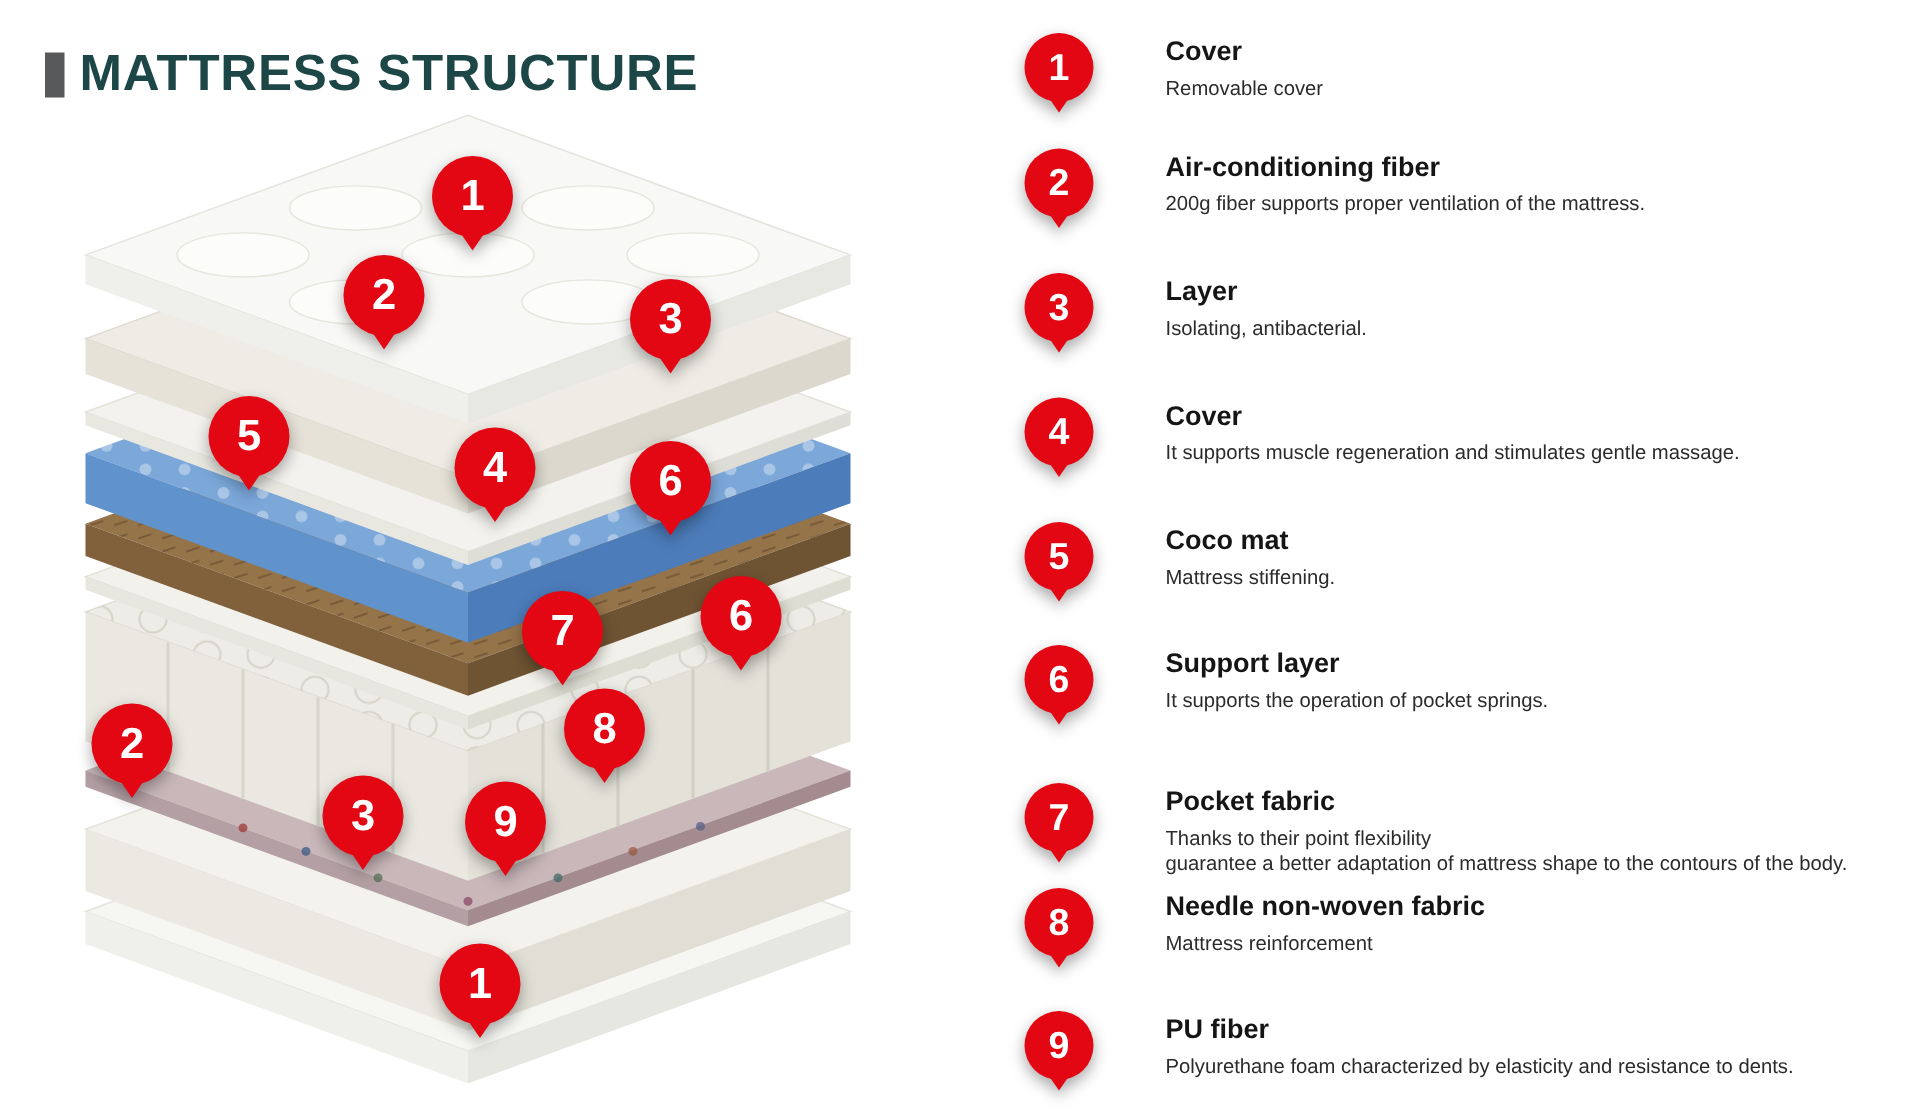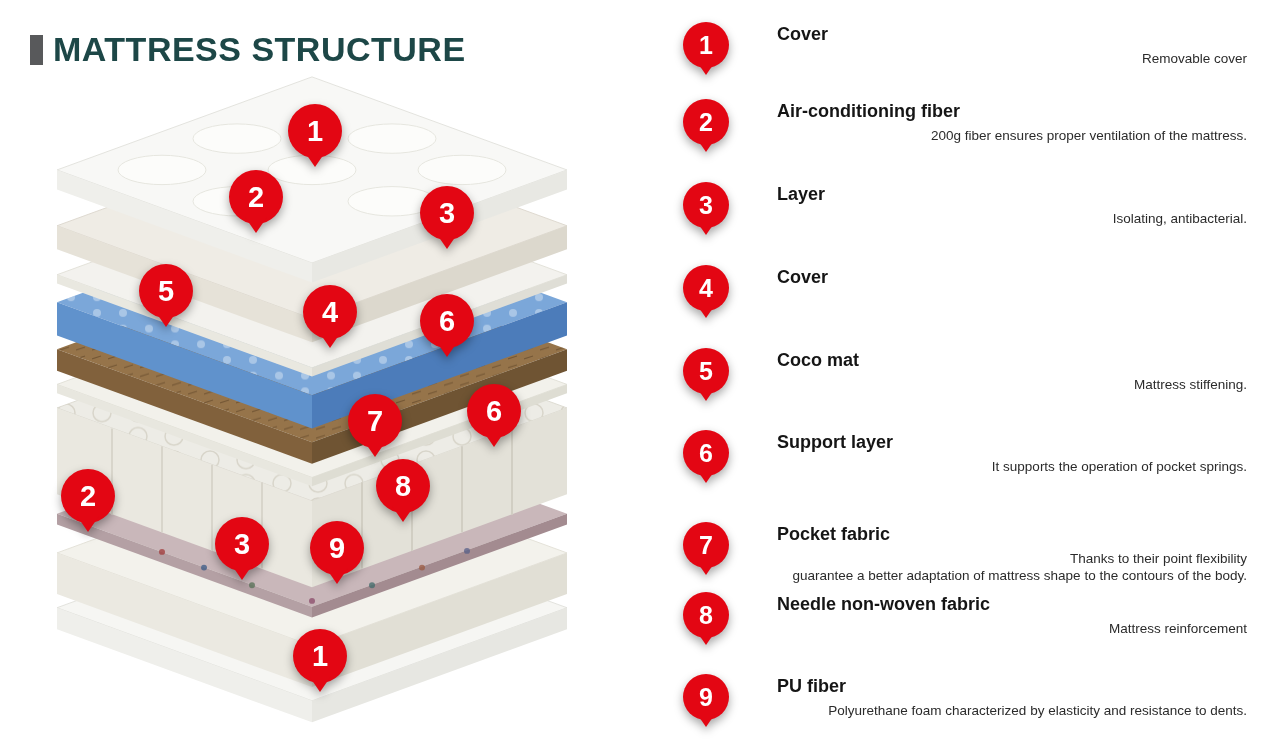--- a/index.html
+++ b/index.html
@@ -32,7 +32,7 @@
   .legend-item { position:absolute; left:23px; display:flex; align-items:flex-start; }
   .legend-text { margin-left:48px; margin-top:2px; width:470px; }
   .legend-title { font-size:18px; font-weight:bold; color:#151515; margin-bottom:5px; }
-  .legend-desc { font-size:13.5px; color:#2b2b2b; line-height:1.28; white-space:pre-line;text-align:right; }
+  .legend-desc { font-size:13.5px; color:#2b2b2b; line-height:1.28; white-space:pre-line; }
   
   .diagram { position:absolute; left:0; top:0; width:660px; height:743px; }
   .mattress-svg { position:absolute; left:12px; top:72px; }

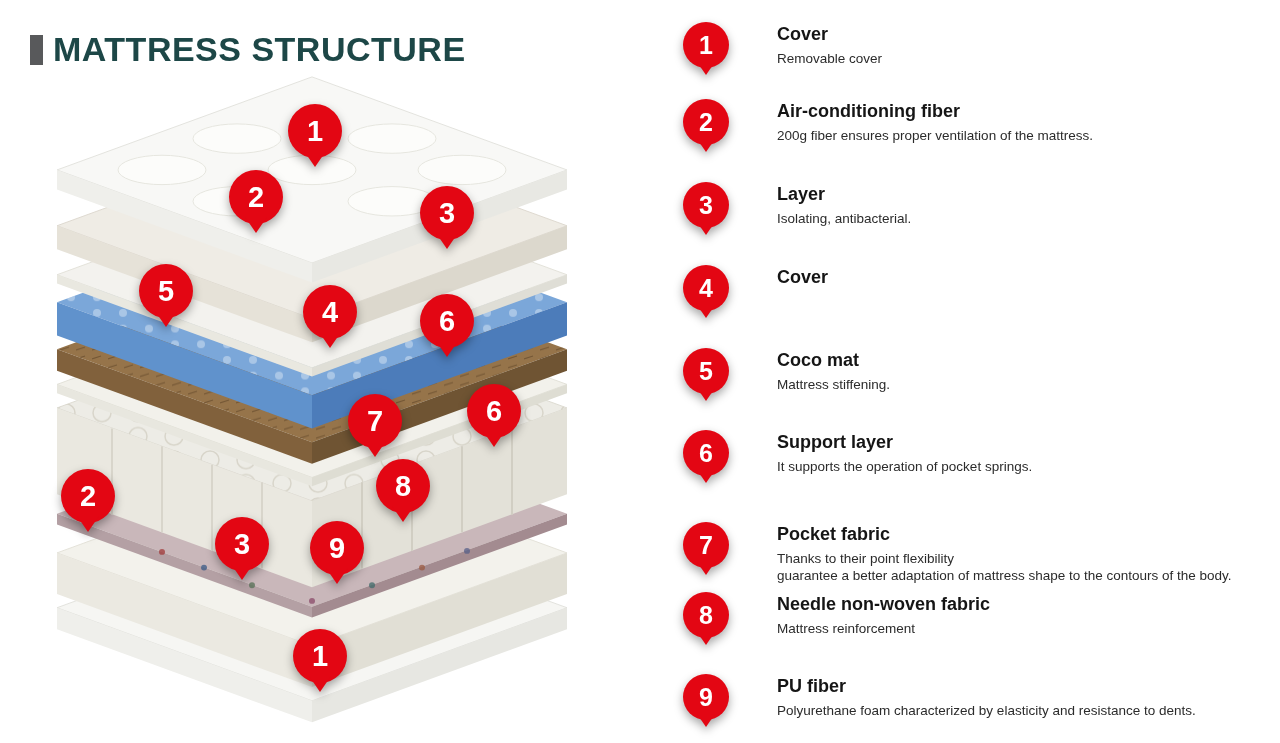--- a/index.html
+++ b/index.html
@@ -205,7 +205,7 @@
       </div>
     <div class="legend-text">
       <div class="legend-title">Air-conditioning fiber</div>
-      <div class="legend-desc">200g fiber ensures proper ventilation of the mattress.</div>
+      <div class="legend-desc">200g fiber supports proper ventilation of the mattress.</div>
     </div>
   </div>
 

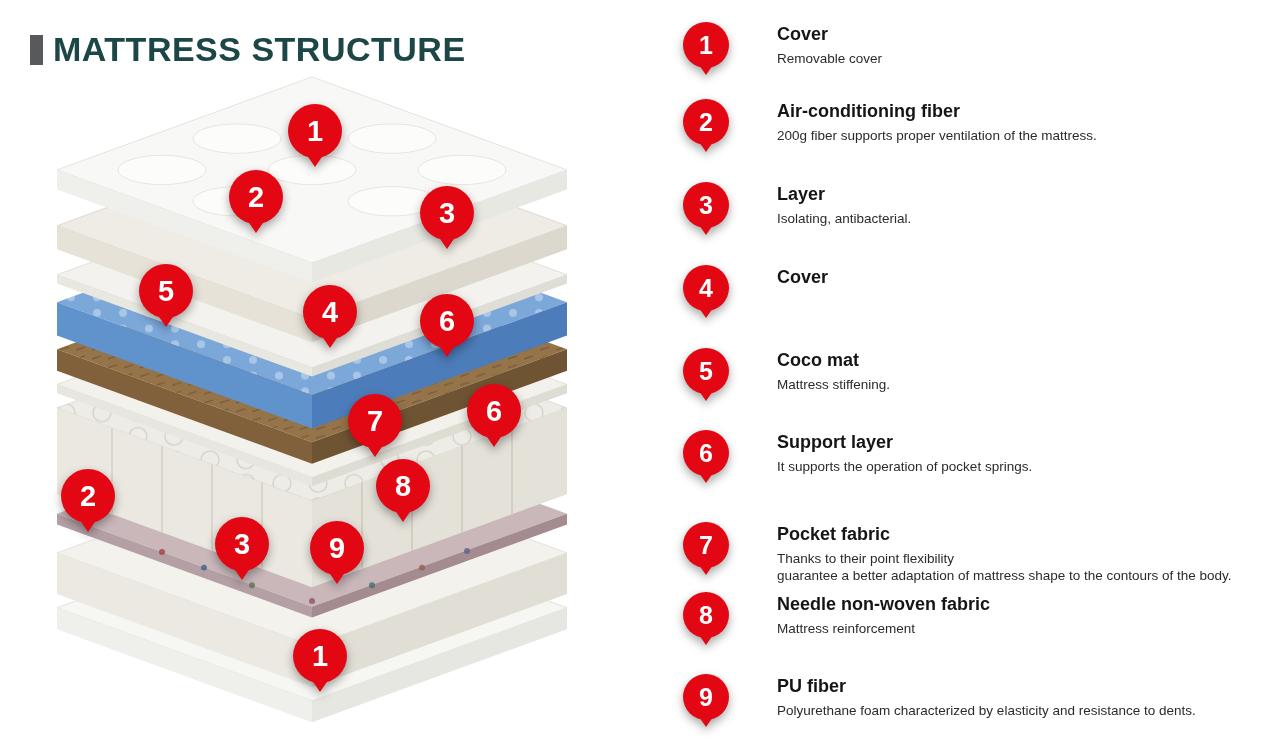--- a/index.html
+++ b/index.html
@@ -225,6 +225,7 @@
       </div>
     <div class="legend-text">
       <div class="legend-title">Cover</div>
+      <div class="legend-desc">It supports muscle regeneration and stimulates gentle massage.</div>
     </div>
   </div>
 

